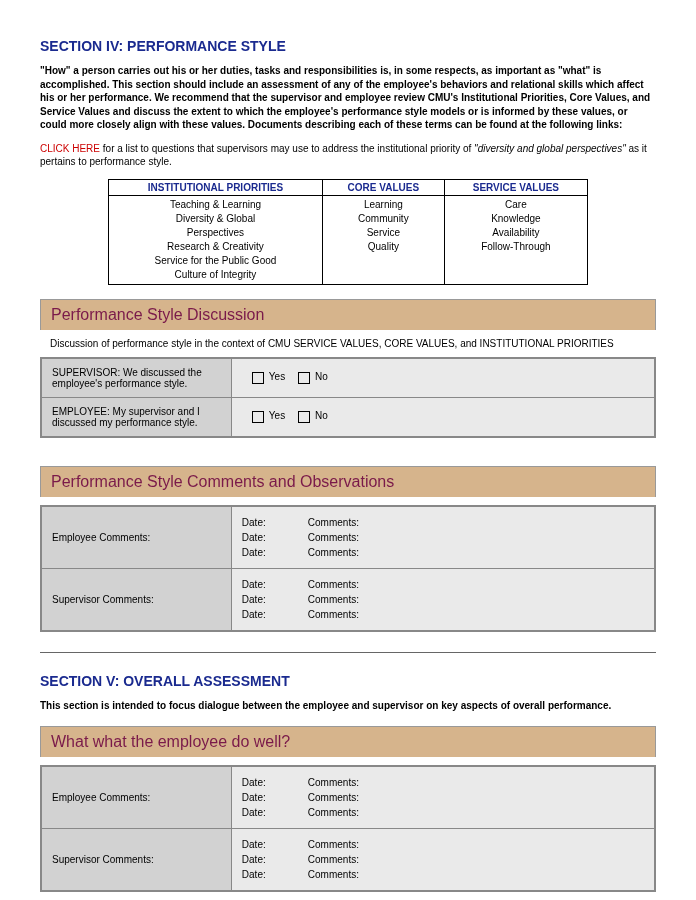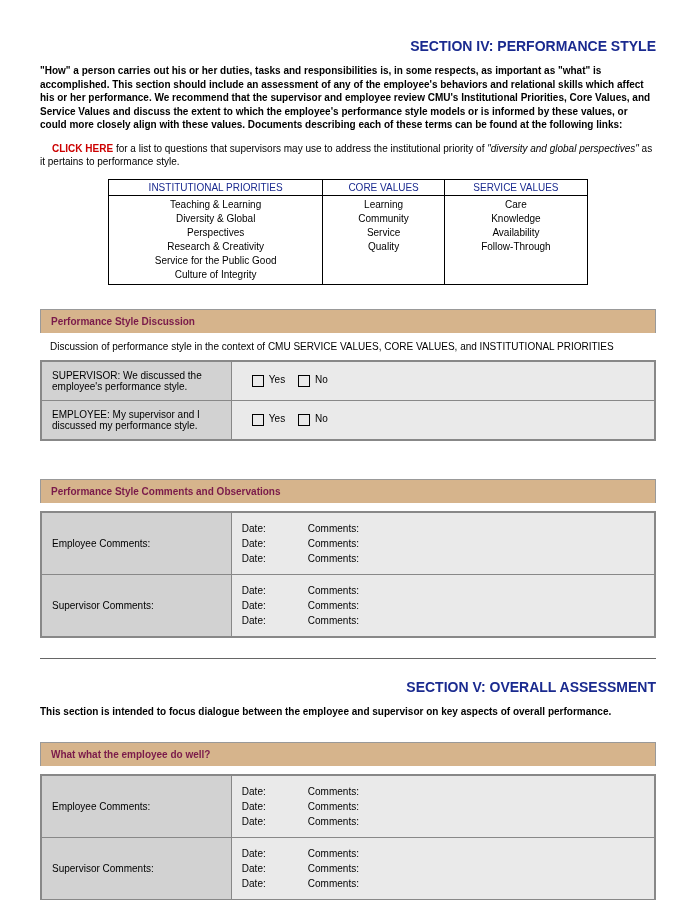--- a/index.html
+++ b/index.html
@@ -17,7 +17,6 @@
     font-size: 14px;
     font-weight: bold;
     margin: 8px 0 10px 0;
-    text-align: right;
   }
   .bold-paragraph {
     font-weight: bold;

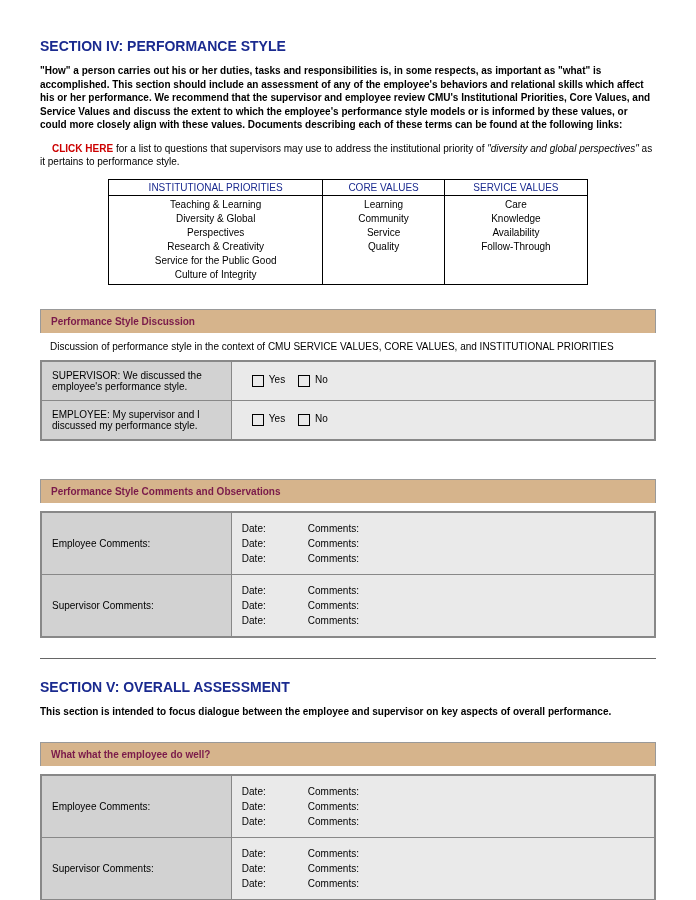--- a/index.html
+++ b/index.html
@@ -31,8 +31,7 @@
   }
   .intro-line .click-here {
     color: #c00;
-    font-weight: bold;
-    margin-left: 12px;
+    font-weight: normal;
   }
   .intro-line .italic {
     font-style: italic;

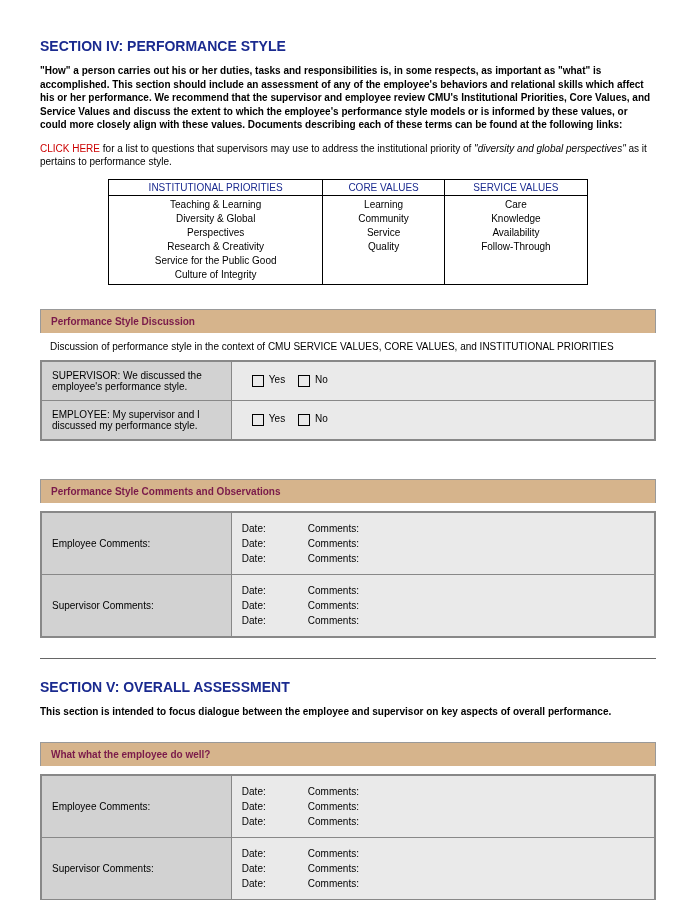--- a/index.html
+++ b/index.html
@@ -46,7 +46,7 @@
     padding: 2px 6px;
     font-size: 10px;
     text-align: center;
-    font-weight: normal;
+    font-weight: bold;
     color: #1a2a8f;
   }
   .values-table td {

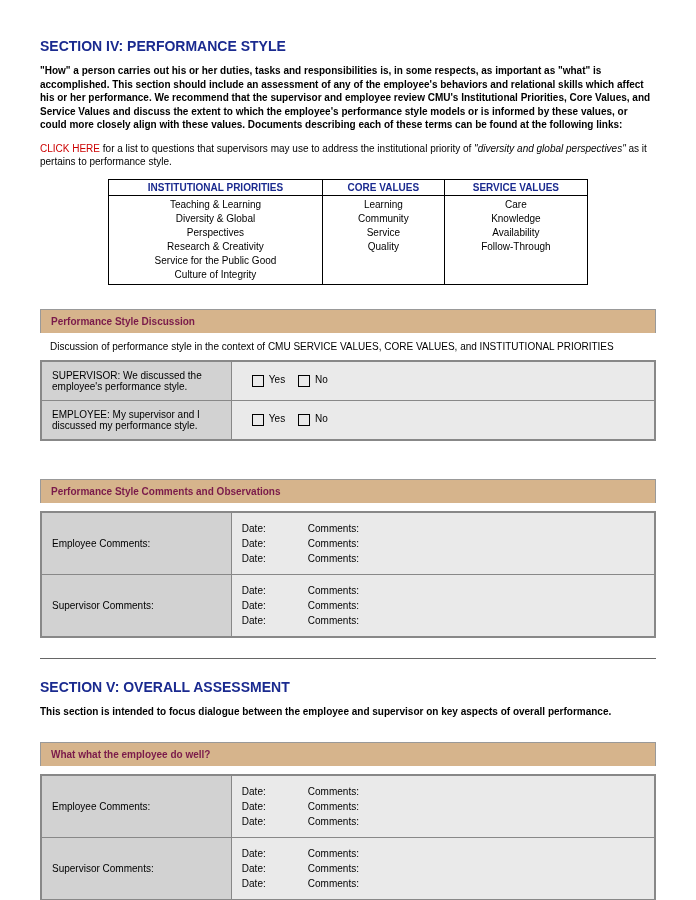--- a/index.html
+++ b/index.html
@@ -60,12 +60,12 @@
   .band-header {
     background: #d6b48c;
     color: #7a1a4a;
-    font-weight: bold;
-    font-size: 10px;
+    font-weight: normal;
+    font-size: 16px;
     padding: 6px 10px;
     border: 1px solid #999;
     border-bottom: none;
-    margin-top: 24px;
+    margin-top: 14px;
   }
   .discussion-text {
     font-size: 10px;

